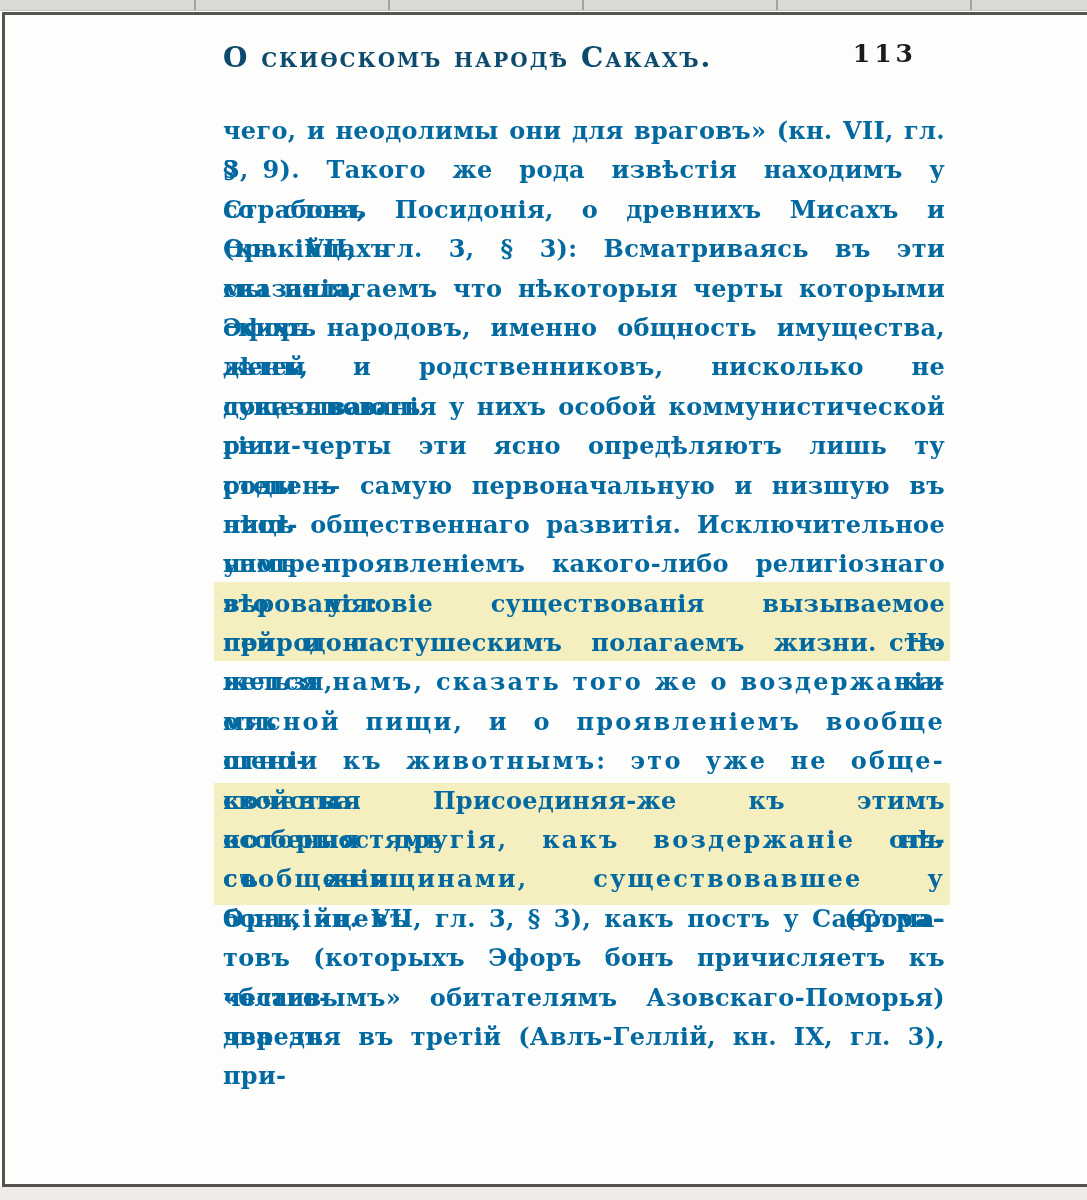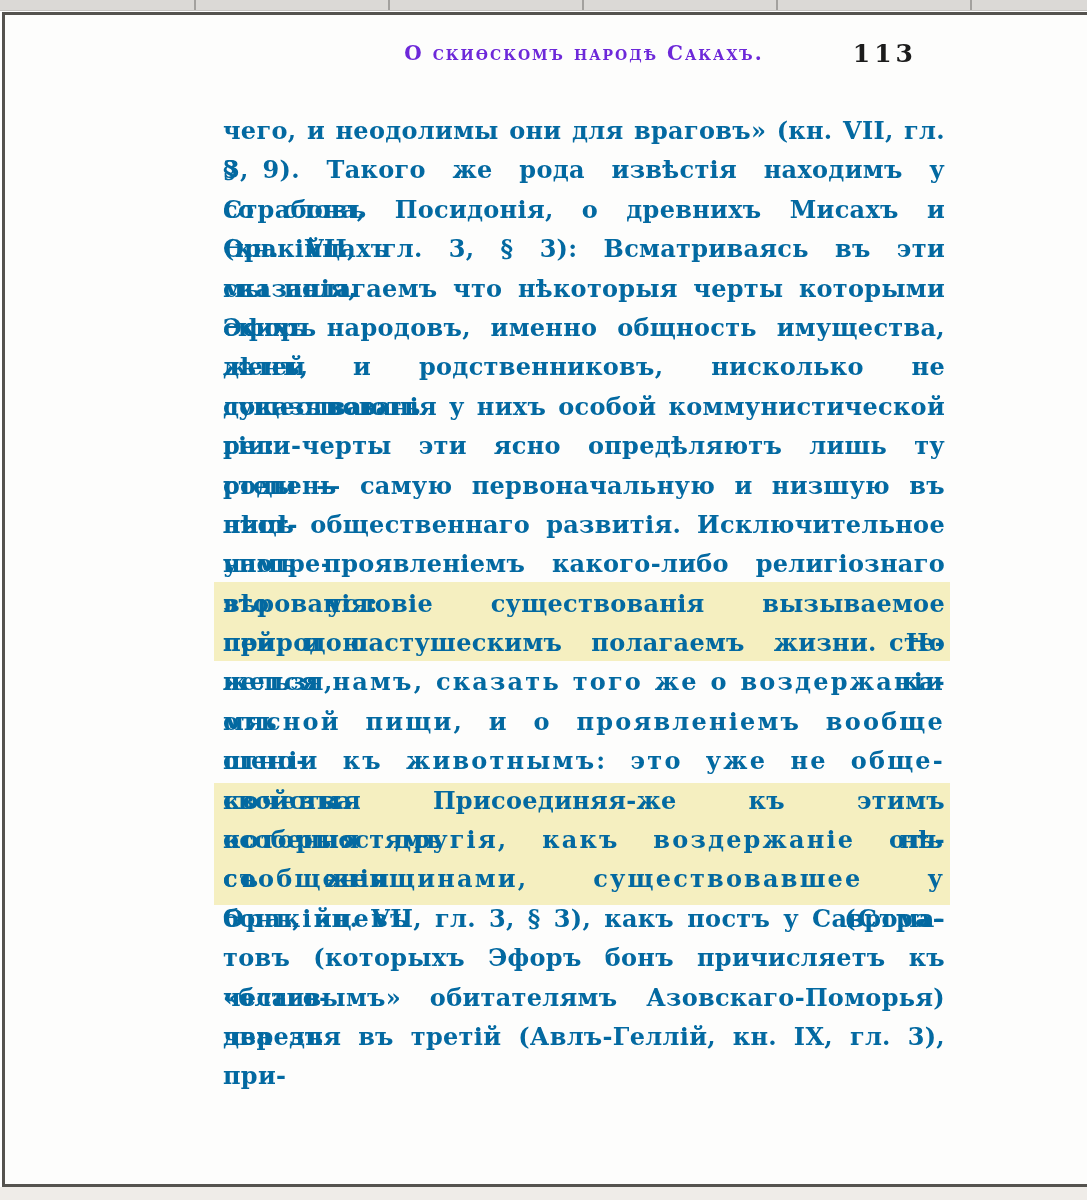--- a/index.html
+++ b/index.html
@@ -32,9 +32,9 @@
     position:absolute;left:218px;top:26px;width:722px;height:34px;
   }
   .header-title{
-    width:100%;text-align:center;
+    width:100%;text-align:left;
     font-variant-caps:small-caps;
-    font-weight:bold;font-size:20px;letter-spacing:2px;color:#6d28d9;
+    font-weight:bold;font-size:28px;letter-spacing:2px;color:#0c4a6e;
   }
   .page-number{
     position:absolute;right:28px;top:-2px;

